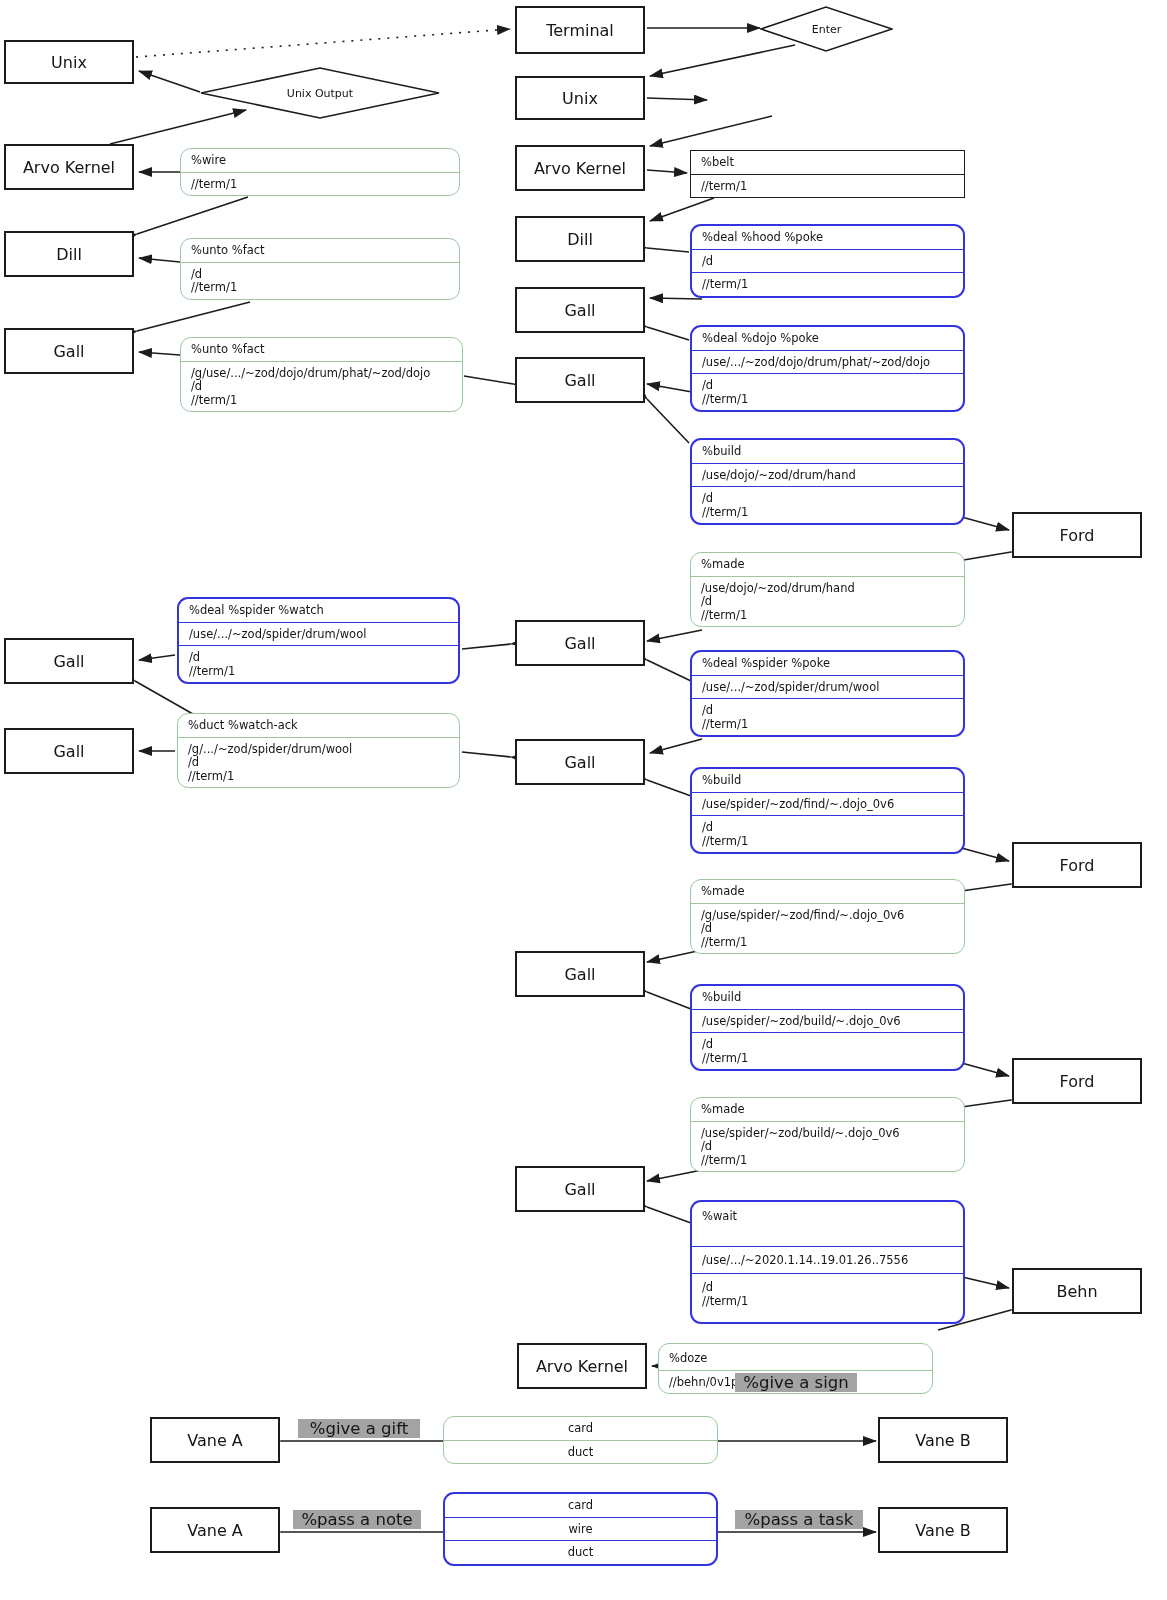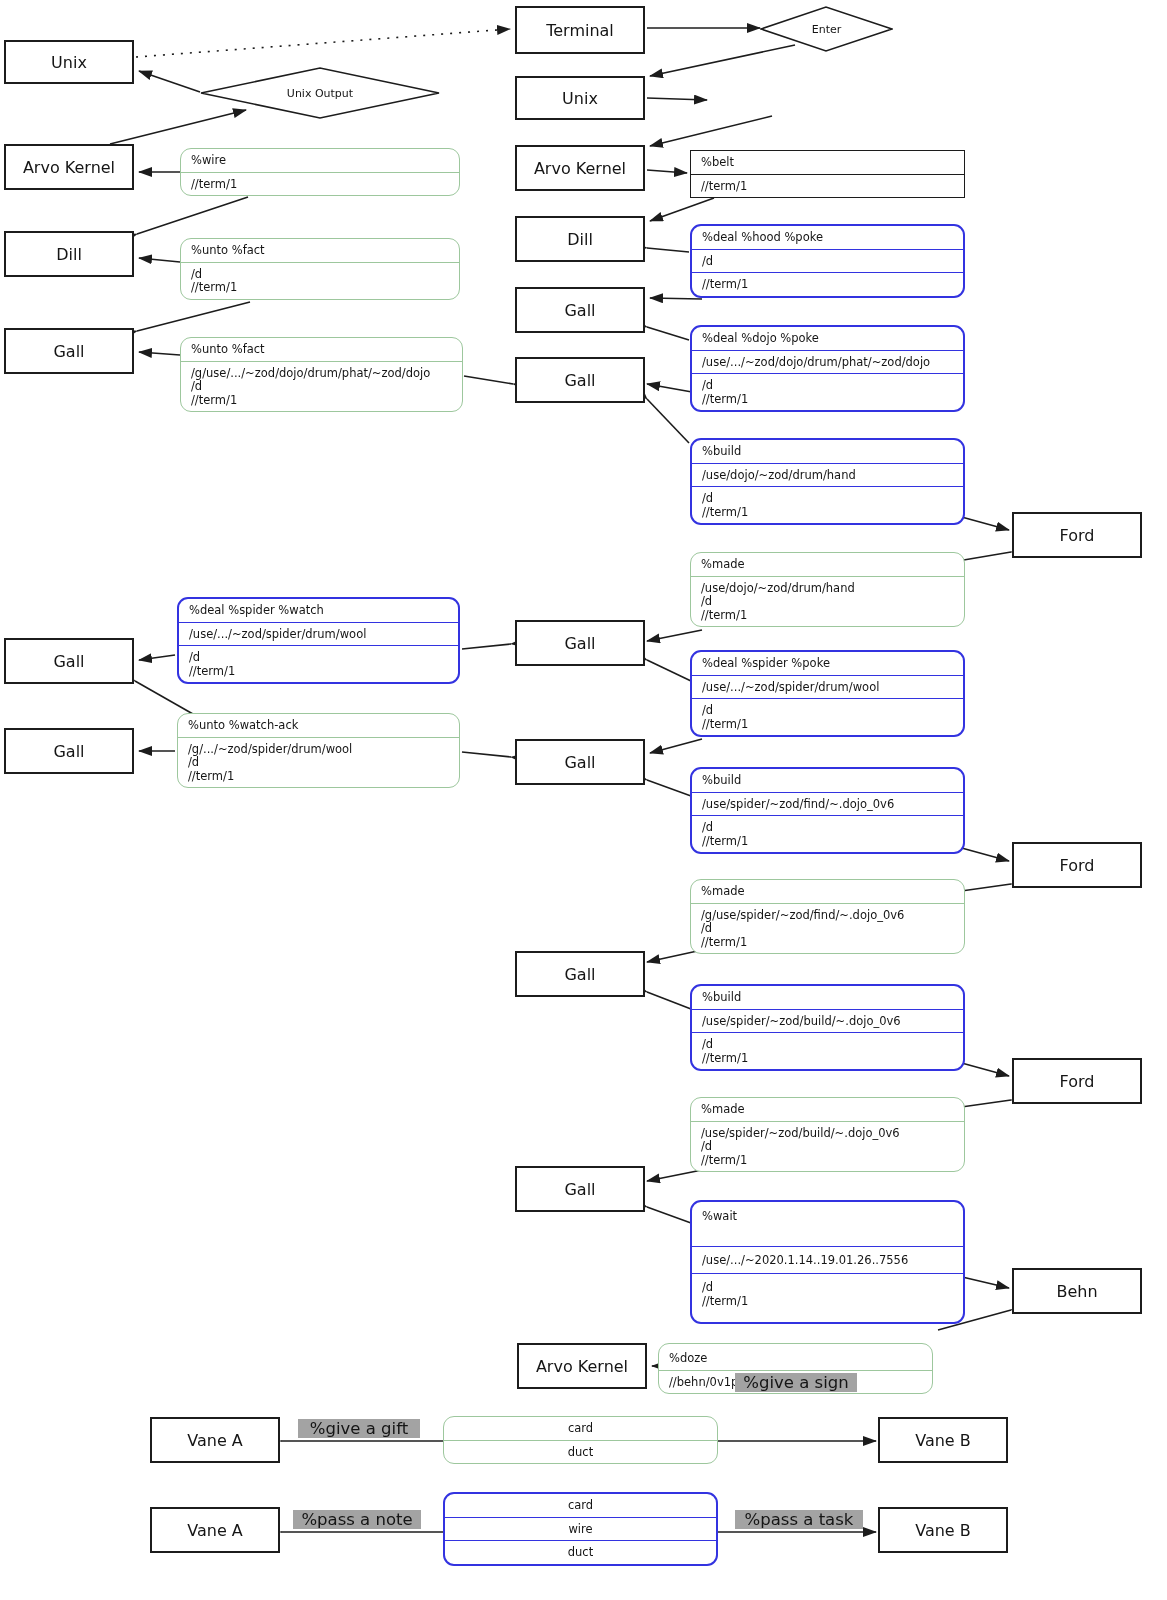--- a/index.html
+++ b/index.html
@@ -226,7 +226,7 @@
  //term/1</div>
   </div>
   <div class="card green" style="left:177px;top:713px;width:283px">
-    <div class="row">%unto %watch-ack</div>
+    <div class="row">%duct %watch-ack</div>
     <div class="row">/g/.../~zod/spider/drum/wool
  /d
  //term/1</div>

